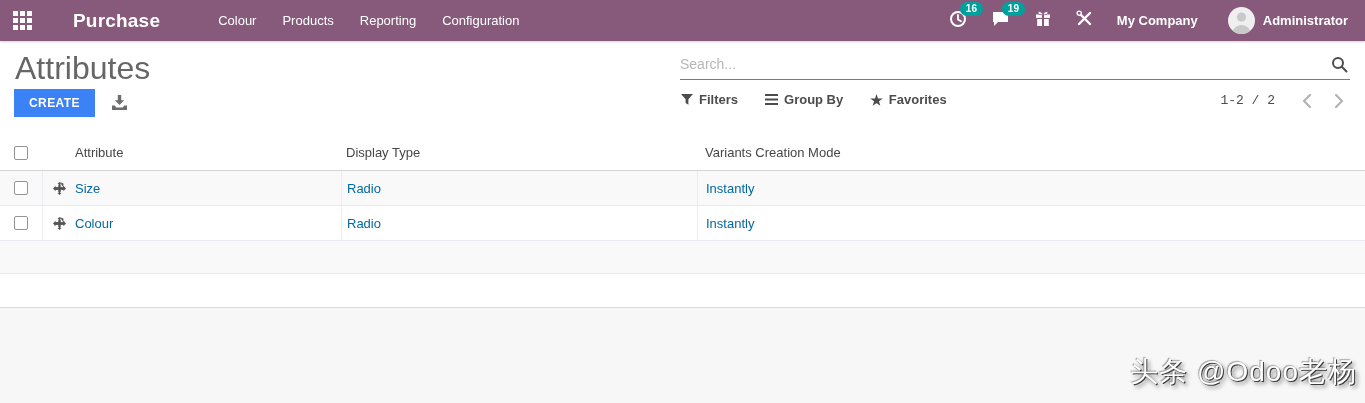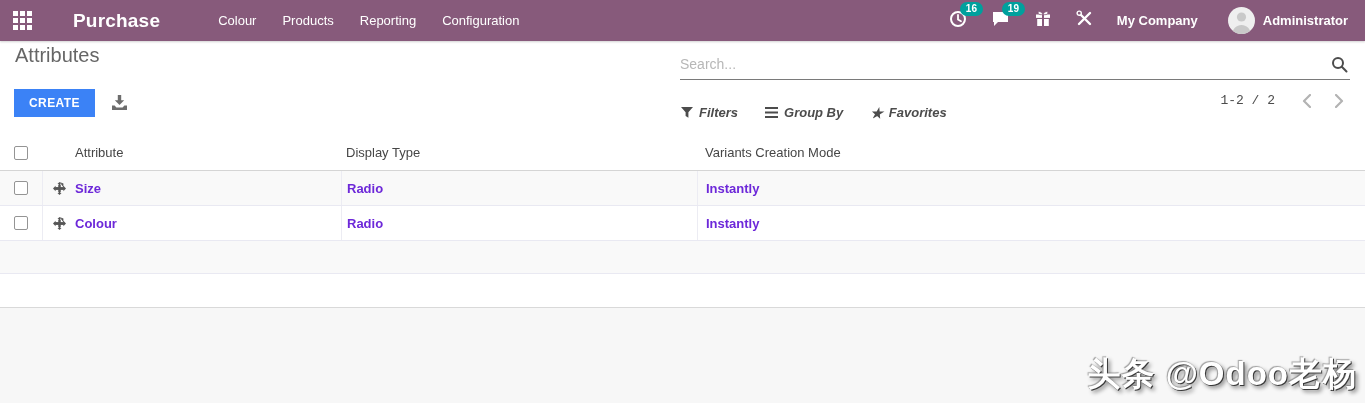--- a/index.html
+++ b/index.html
@@ -47,7 +47,7 @@
 
   
   .control-panel { position: relative; height: 94px; background: #fff; }
-  .page-title { position: absolute; left: 15px; top: 3px; font-size: 20px; color: #666; font-weight: 400; }
+  .page-title { position: absolute; left: 15px; top: 9px; font-size: 32px; color: #666; font-weight: 400; }
 
   .searchbar {
     position: absolute; left: 680px; right: 15px; top: 8px; height: 31px;

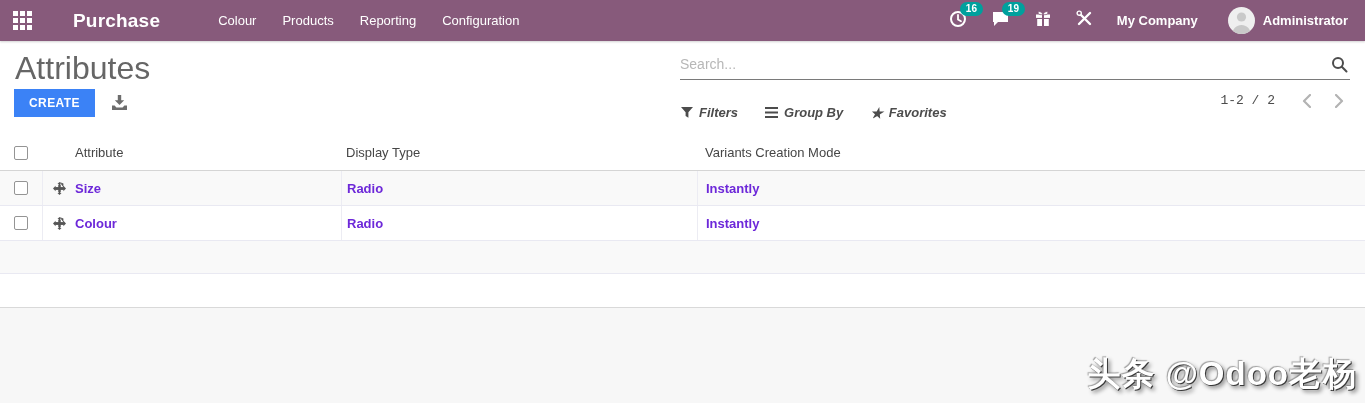--- a/index.html
+++ b/index.html
@@ -71,8 +71,8 @@
   .download-btn { margin-left: 16px; cursor: pointer; display: flex; }
 
   .filter-row {
-    position: absolute; left: 681px; top: 64px;
-    display: flex; align-items: flex-start; font-size: 13px; font-weight: bold; color: #4c4c4c; font-style: italic;
+    position: absolute; left: 681px; top: 51px;
+    display: flex; align-items: flex-start; font-size: 13px; font-weight: bold; color: #4c4c4c;
   }
   .filter-btn { display: flex; align-items: center; margin-right: 27px; cursor: pointer; }
   .filter-btn .f-icon { margin-right: 6px; display: flex; }

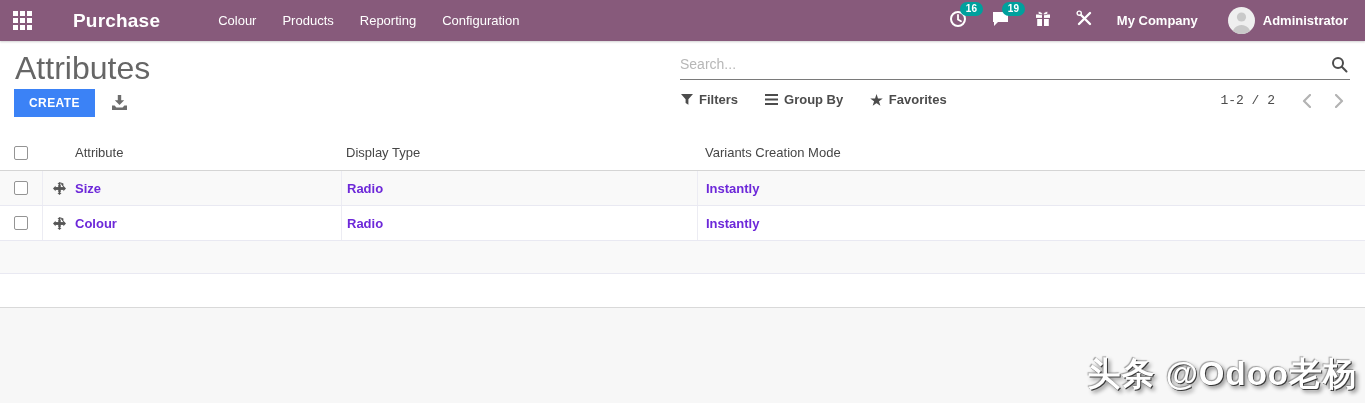--- a/index.html
+++ b/index.html
@@ -85,7 +85,7 @@
 
   
   .list { width: 100%; }
-  .lrow { display: flex; align-items: center; font-size: 13px; color: #6d28d9; font-weight: bold; }
+  .lrow { display: flex; align-items: center; font-size: 13px; color: #0369a1; }
   .lrow.hdr { height: 36px; font-weight: normal; color: #464646; border-bottom: 1px solid #d5d5d5; background: #fff; }
   .lrow.data { height: 35px; border-bottom: 1px solid #e9e9f2; cursor: pointer; }
   .lrow.data.odd { background: #f9f9f9; }

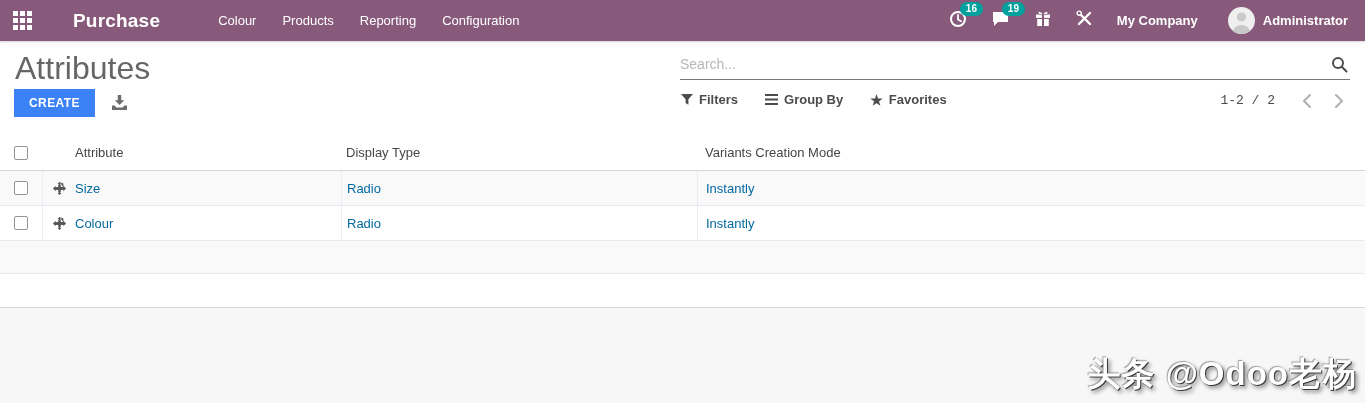--- a/index.html
+++ b/index.html
@@ -110,8 +110,8 @@
 
   
   .watermark {
-    position: absolute; right: 8px; bottom: 6px;
-    font-size: 33px; font-weight: bold; letter-spacing: 1px;
+    position: absolute; right: 8px; bottom: 12px;
+    font-size: 28px; font-weight: normal; letter-spacing: 1px;
     color: #ffffff;
     text-shadow: -1px -1px 1px rgba(90,90,90,.55), 1px 1px 0 #3a3a3a, 3px 3px 4px rgba(0,0,0,.45);
     pointer-events: none;

